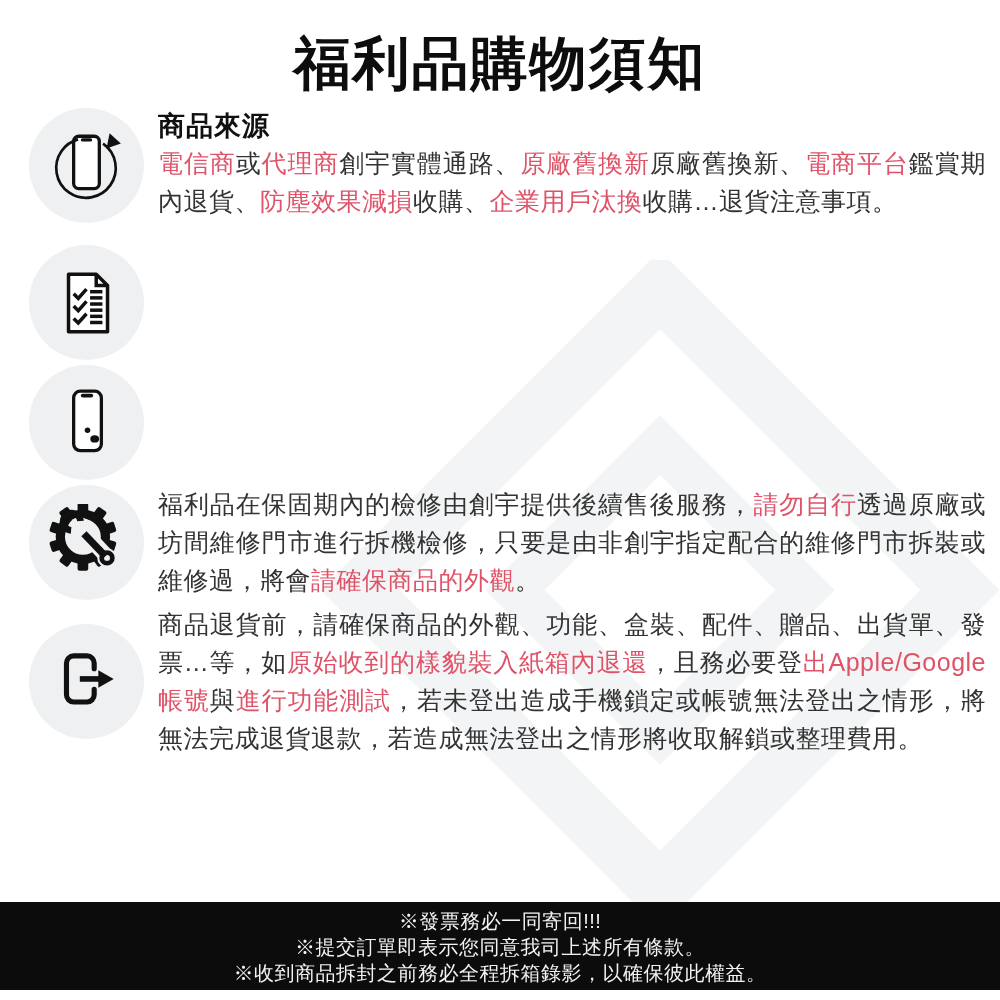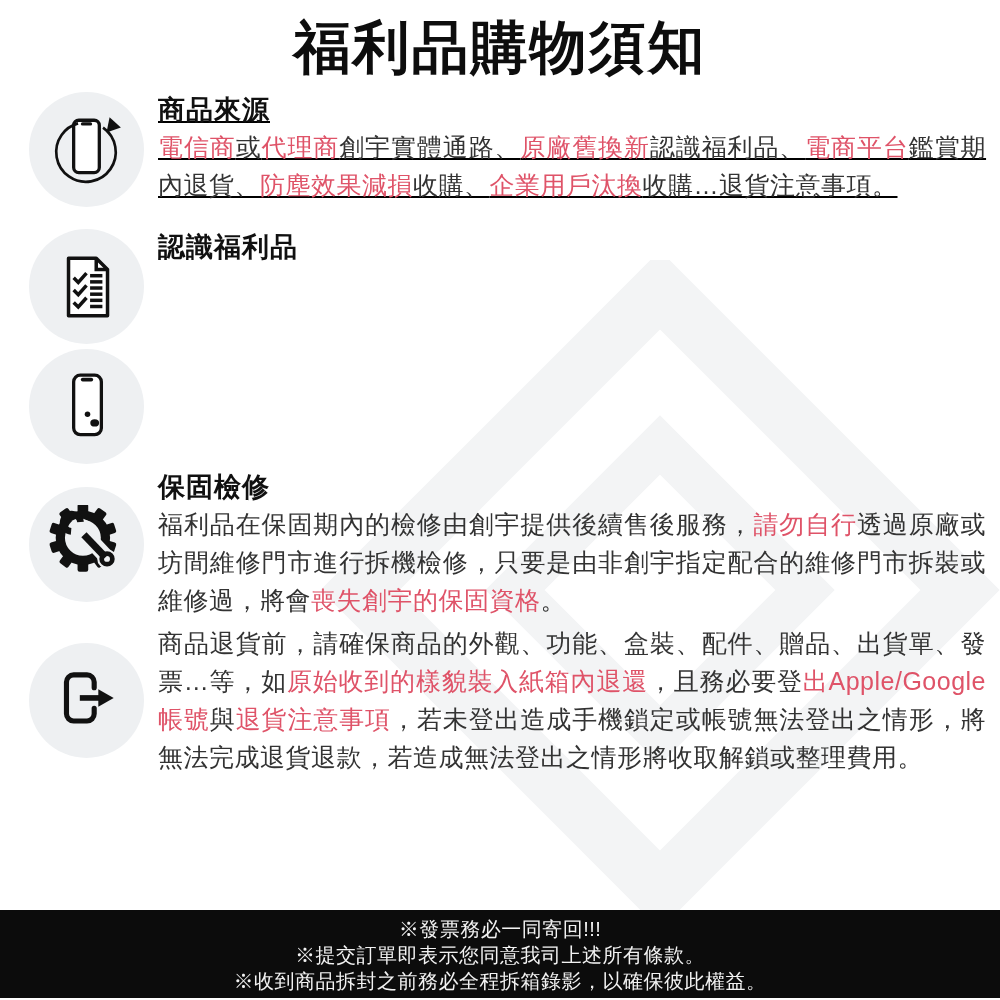--- a/index.html
+++ b/index.html
@@ -10,7 +10,7 @@
     background:#ffffff; font-family:"Liberation Sans", sans-serif;
   }
   .watermark { position:absolute; left:320px; top:260px; z-index:0; pointer-events:none; }
-  .page { position:relative; z-index:1; padding-top:12px; }
+  .page { position:relative; z-index:1; padding-top:28px; }
   h1.title {
     margin:0 0 10px 0; text-align:center;
     font-size:57px; line-height:70px; font-weight:800;

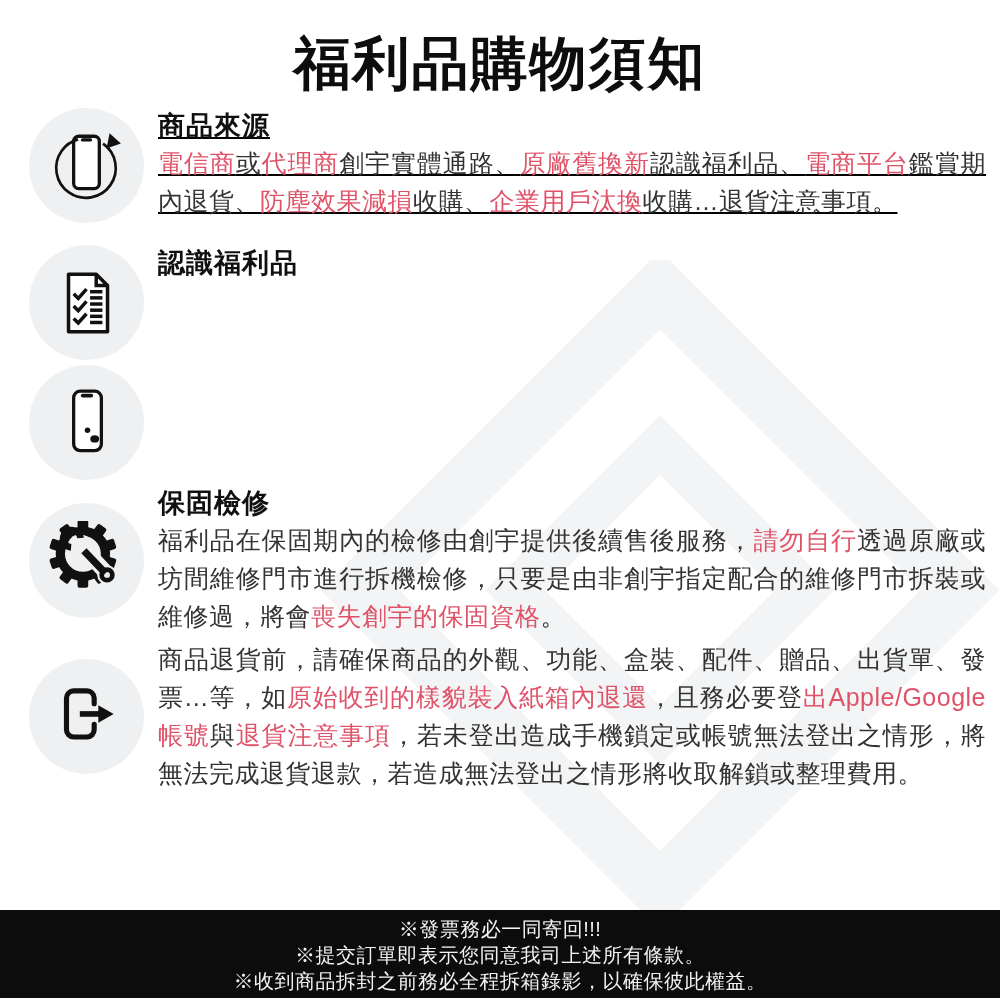--- a/index.html
+++ b/index.html
@@ -17,7 +17,7 @@
     letter-spacing:2px; color:#0d0d0d;
   }
   .section { display:flex; margin-bottom:5px; }
-  .section.gap-lg { margin-bottom:22px;text-decoration:underline; }
+  .section.gap-lg { margin-bottom:22px; }
   .icon-col { width:158px; flex:none; display:flex; align-items:center; }
   .icon-circle {
     width:115px; height:115px; margin-left:29px; border-radius:50%;

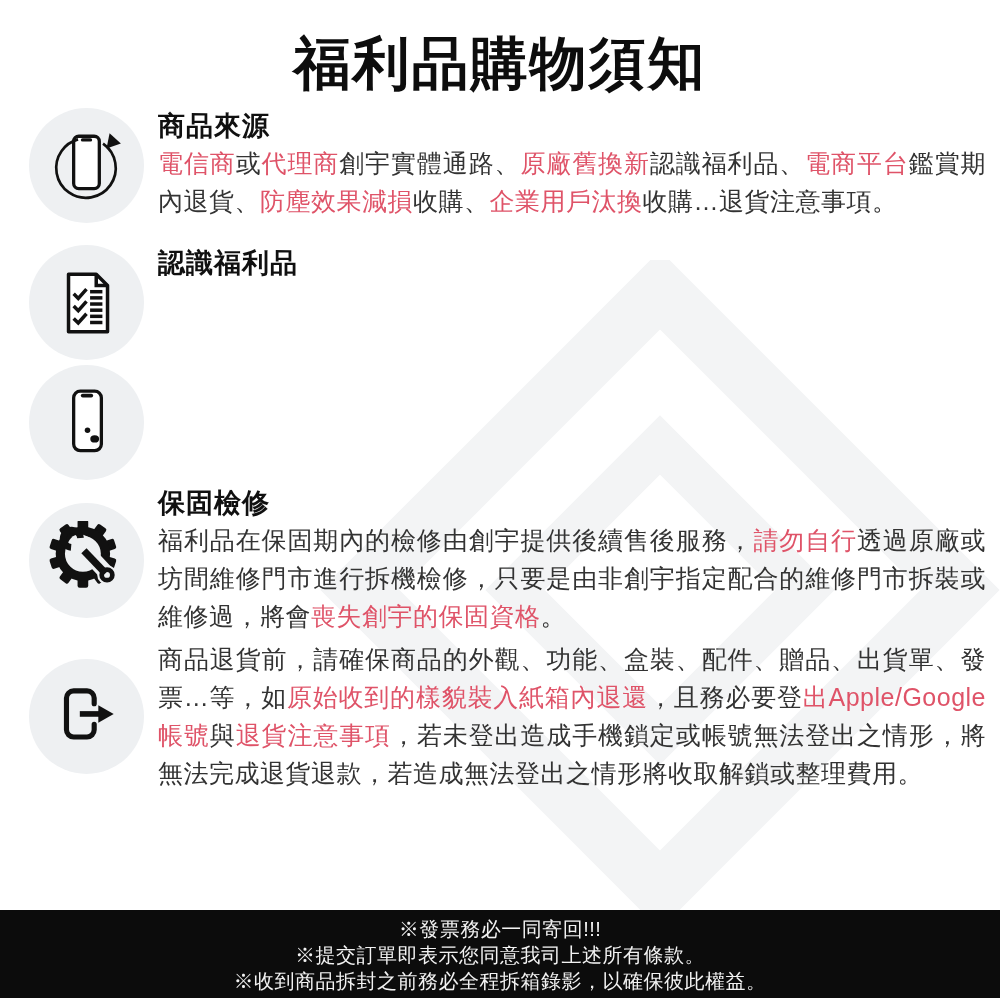--- a/index.html
+++ b/index.html
@@ -68,7 +68,7 @@
     </div>
     <div class="content">
       <h2>商品來源</h2>
-      <p><span class="red">電信商</span><span>或</span><span class="red">代理商</span><span>創宇實體通路、</span><span class="red">原廠舊換新</span><span>認識福利品、</span><span class="red">電商平台</span><span>鑑賞期內退貨、</span><span class="red">防塵效果減損</span><span>收購、</span><span class="red">企業用戶汰換</span><span>收購…退貨注意事項。</span></p>
+      <p><span class="red">電信商</span><span>或</span><span class="red">代理商</span><span>創宇實體通路、</span><span class="red">原廠舊換新</span><span>原廠舊換新、</span><span class="red">電商平台</span><span>鑑賞期內退貨、</span><span class="red">防塵效果減損</span><span>收購、</span><span class="red">企業用戶汰換</span><span>收購…退貨注意事項。</span></p>
     </div>
   </section>
 

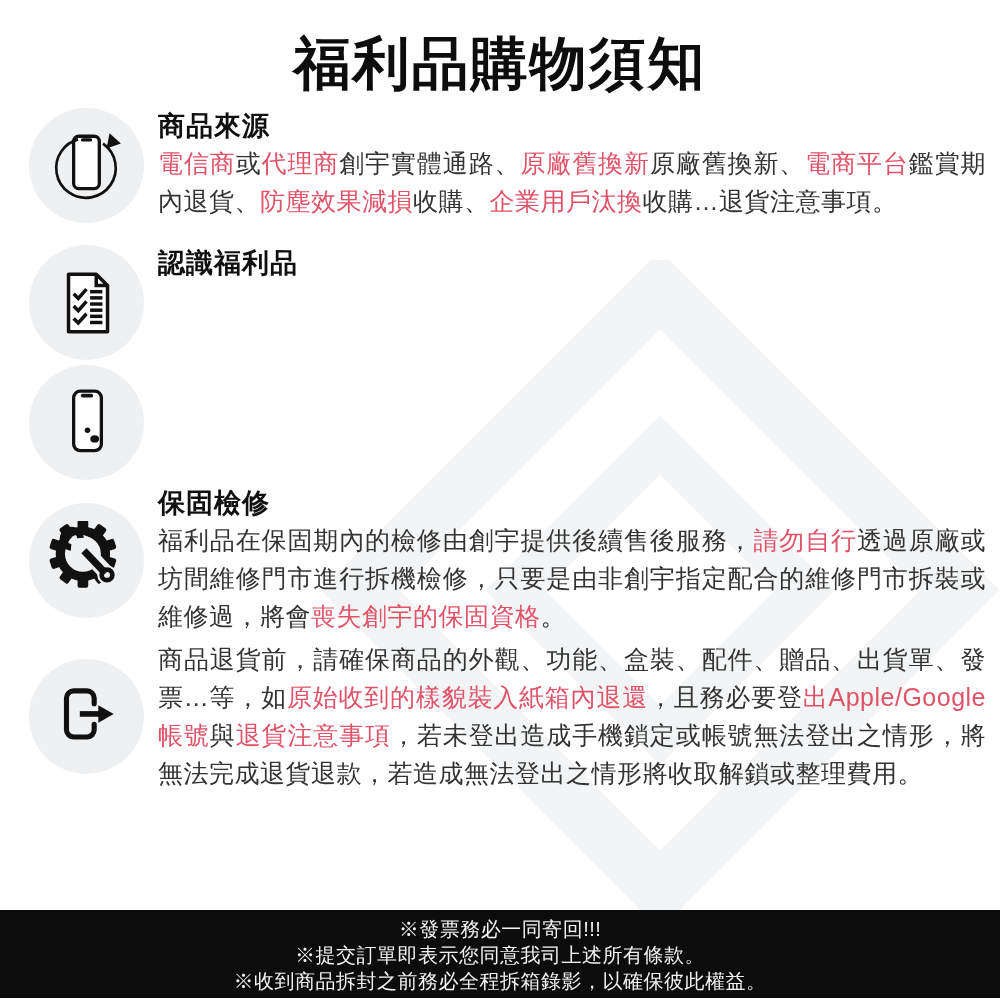--- a/index.html
+++ b/index.html
@@ -93,7 +93,6 @@
       </div>
     </div>
     <div class="content">
-      <h2>認識福利品</h2>
     </div>
   </section>
 

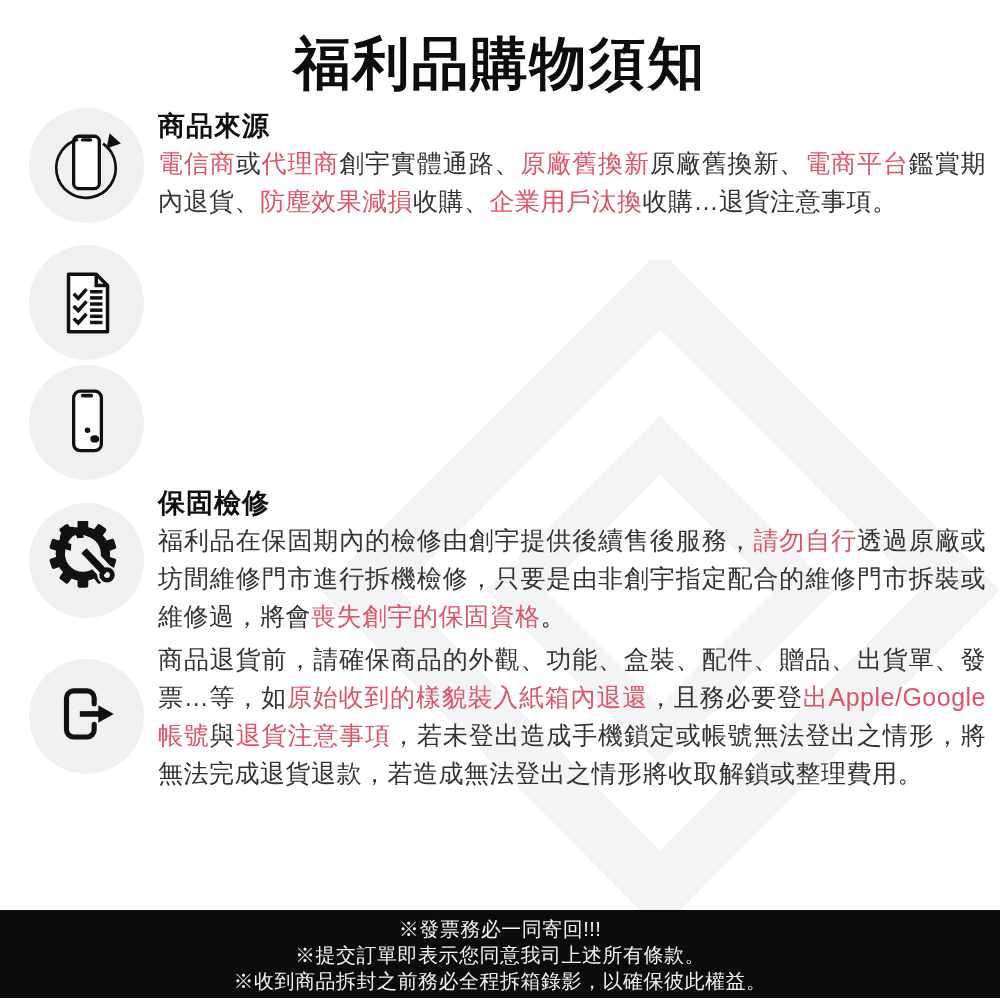--- a/index.html
+++ b/index.html
@@ -136,7 +136,6 @@
       </div>
     </div>
     <div class="content">
-      <h2>保固檢修</h2>
       <p><span>福利品在保固期內的檢修由創宇提供後續售後服務，</span><span class="red">請勿自行</span><span>透過原廠或坊間維修門市進行拆機檢修，只要是由非創宇指定配合的維修門市拆裝或維修過，將會</span><span class="red">喪失創宇的保固資格</span><span>。</span></p>
     </div>
   </section>

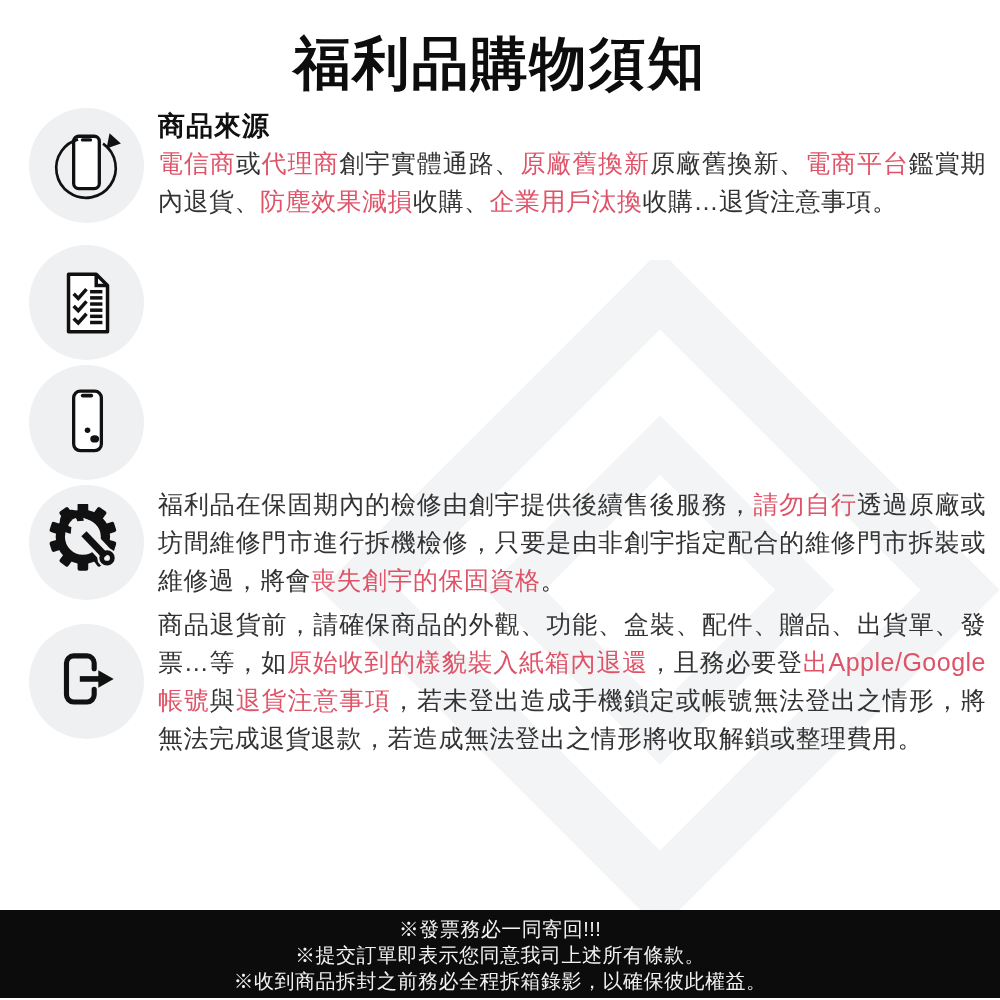--- a/index.html
+++ b/index.html
@@ -136,7 +136,7 @@
       </div>
     </div>
     <div class="content">
-      <p><span>福利品在保固期內的檢修由創宇提供後續售後服務，</span><span class="red">請勿自行</span><span>透過原廠或坊間維修門市進行拆機檢修，只要是由非創宇指定配合的維修門市拆裝或維修過，將會</span><span class="red">喪失創宇的保固資格</span><span>。</span></p>
+      <p><span>福利品在保固期內的檢修由創宇提供後續售後服務，</span><span class="red">請勿自行</span><span>透過原廠或坊間維修門市進行拆機檢修，只要是由非創宇指定配合的維修門市拆裝或維修過，將會</span><span class="red">請確保商品的外觀</span><span>。</span></p>
     </div>
   </section>
 

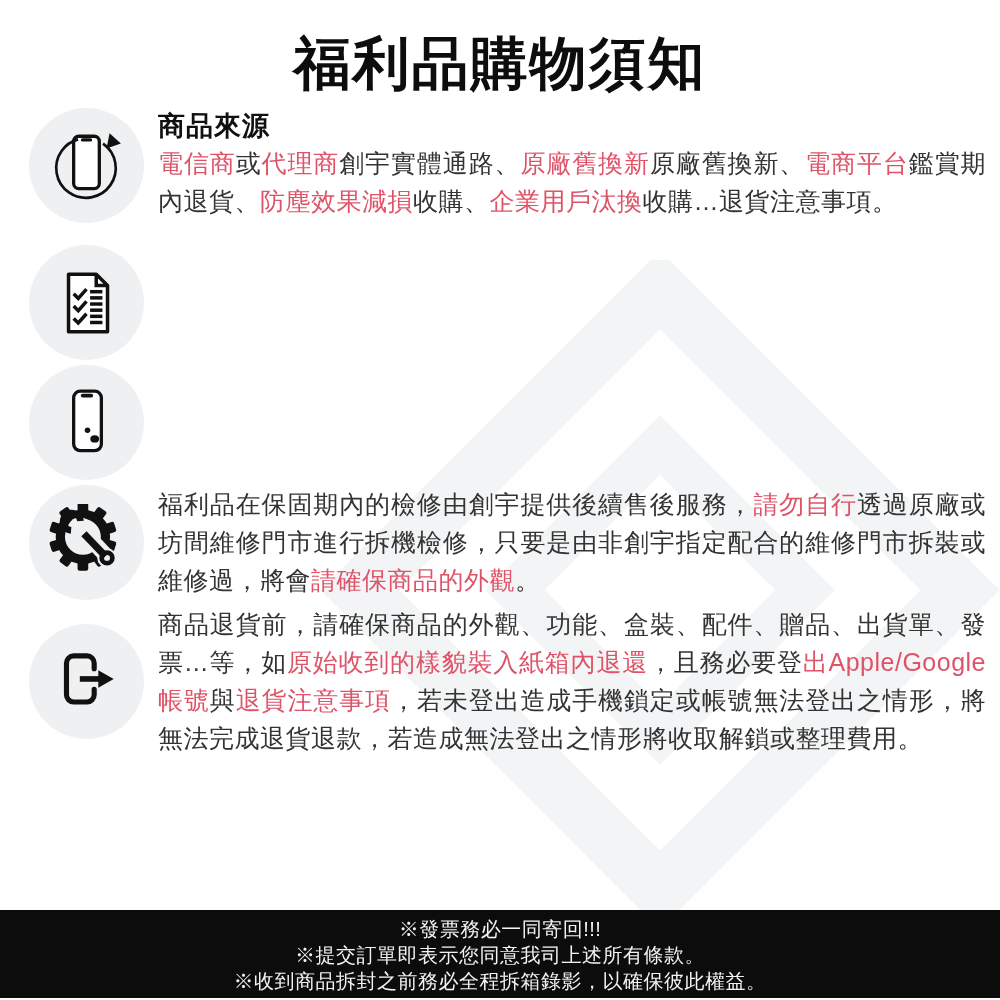--- a/index.html
+++ b/index.html
@@ -151,7 +151,7 @@
       </div>
     </div>
     <div class="content">
-      <p><span>商品退貨前，請確保商品的外觀、功能、盒裝、配件、贈品、出貨單、發票…等，如</span><span class="red">原始收到的樣貌裝入紙箱內退還</span><span>，且務必要登</span><span class="red">出Apple/Google帳號</span><span>與</span><span class="red">退貨注意事項</span><span>，若未登出造成手機鎖定或帳號無法登出之情形，將無法完成退貨退款，若造成無法登出之情形將收取解鎖或整理費用。</span></p>
+      <p><span>商品退貨前，請確保商品的外觀、功能、盒裝、配件、贈品、出貨單、發票…等，如</span><span class="red">原始收到的樣貌裝入紙箱內退還</span><span>，且務必要登</span><span class="red">出Apple/Google帳號</span><span>與</span><span class="red">進行功能測試</span><span>，若未登出造成手機鎖定或帳號無法登出之情形，將無法完成退貨退款，若造成無法登出之情形將收取解鎖或整理費用。</span></p>
     </div>
   </section>
 

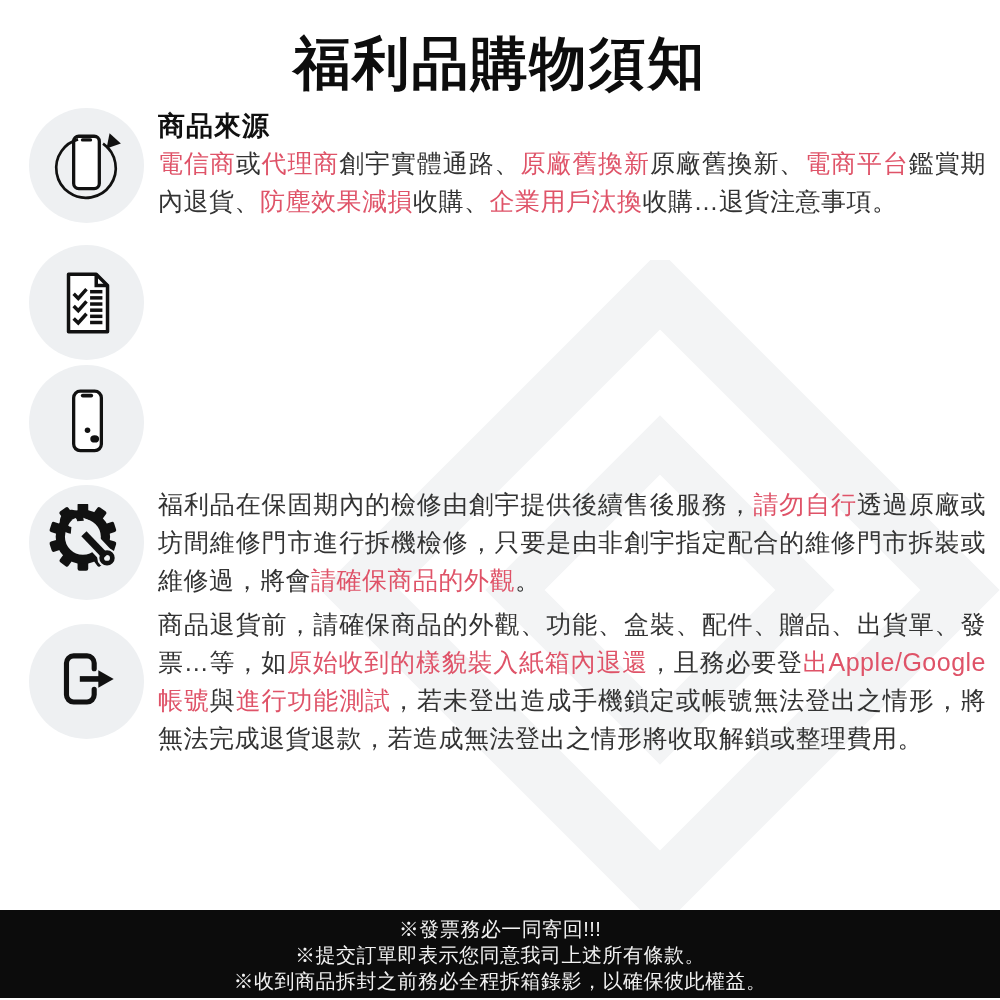--- a/index.html
+++ b/index.html
@@ -34,7 +34,7 @@
   }
   .content p span.red { color:var(--red); }
   .footer {
-    position:absolute; left:0; right:0; bottom:2px; height:88px; z-index:2;
+    position:absolute; left:0; right:0; bottom:10px; height:88px; z-index:2;
     background:#0c0c0c; color:#f2f2f2; text-align:center;
     padding-top:6px; font-size:20px; line-height:26px; letter-spacing:0.5px;
   }

